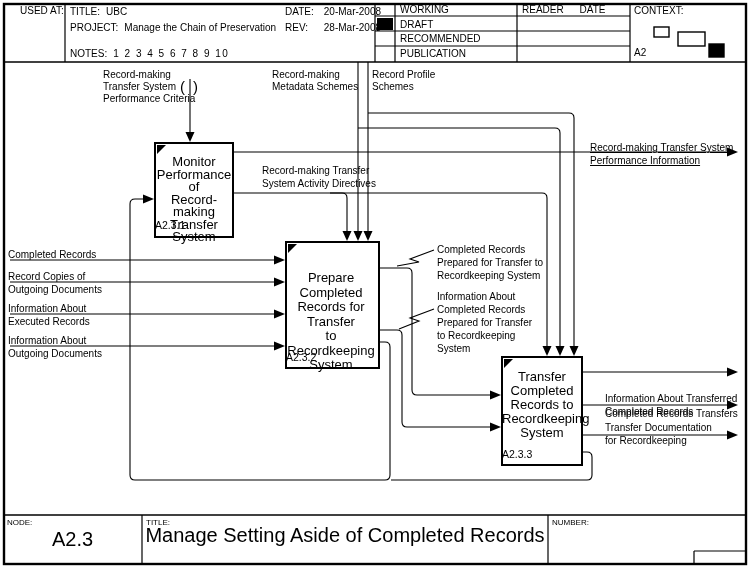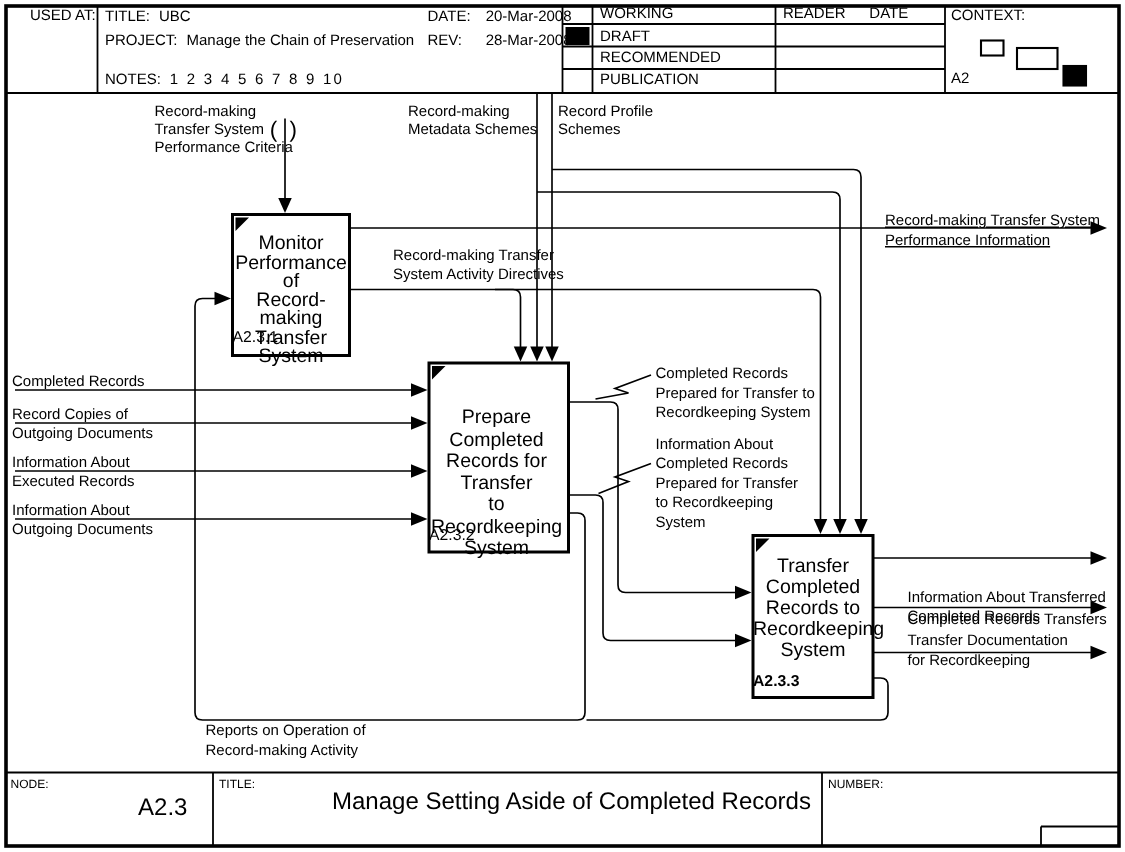--- a/index.html
+++ b/index.html
@@ -191,7 +191,7 @@
 Records to
 Recordkeeping
 System</div>
-  <div class="boxnode" style="left:502px;top:448px;width:75px;font-weight:bold;">A2.3.3</div>
+  <div class="boxnode" style="left:502px;top:448px;width:75px;">A2.3.3</div>
 
   <div class="small" style="left:7px;top:518px;">NODE:</div>
   <div class="big" style="left:3px;top:530px;width:139px;text-align:center;">A2.3</div>

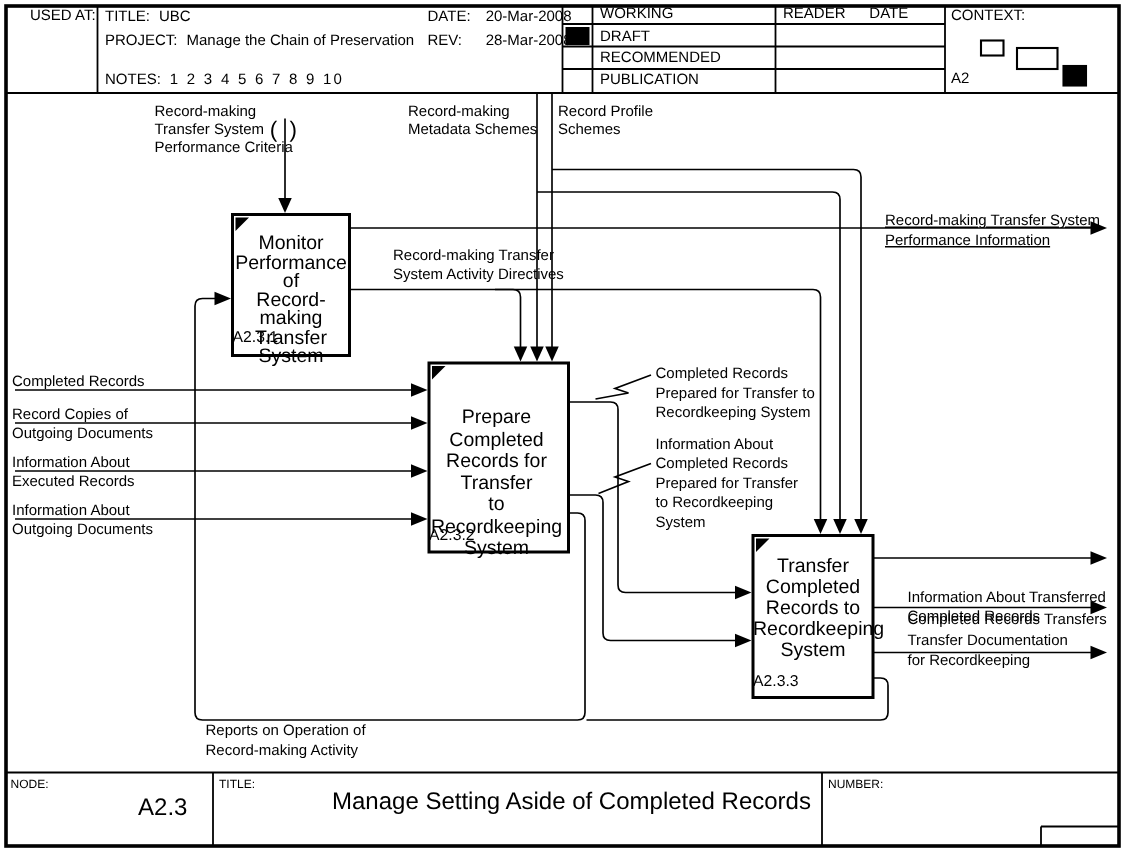--- a/index.html
+++ b/index.html
@@ -173,8 +173,6 @@
 Completed Records</div>
   <div class="lbl lh13" style="left:605px;top:421px;">Transfer Documentation
 for Recordkeeping</div>
-  <div class="lbl lh13" style="left:137px;top:481px;">Reports on Operation of
-Record-making Activity</div>
 
   <div class="boxtitle" style="left:155px;top:156px;width:78px;line-height:12.5px;">Monitor
 Performance of

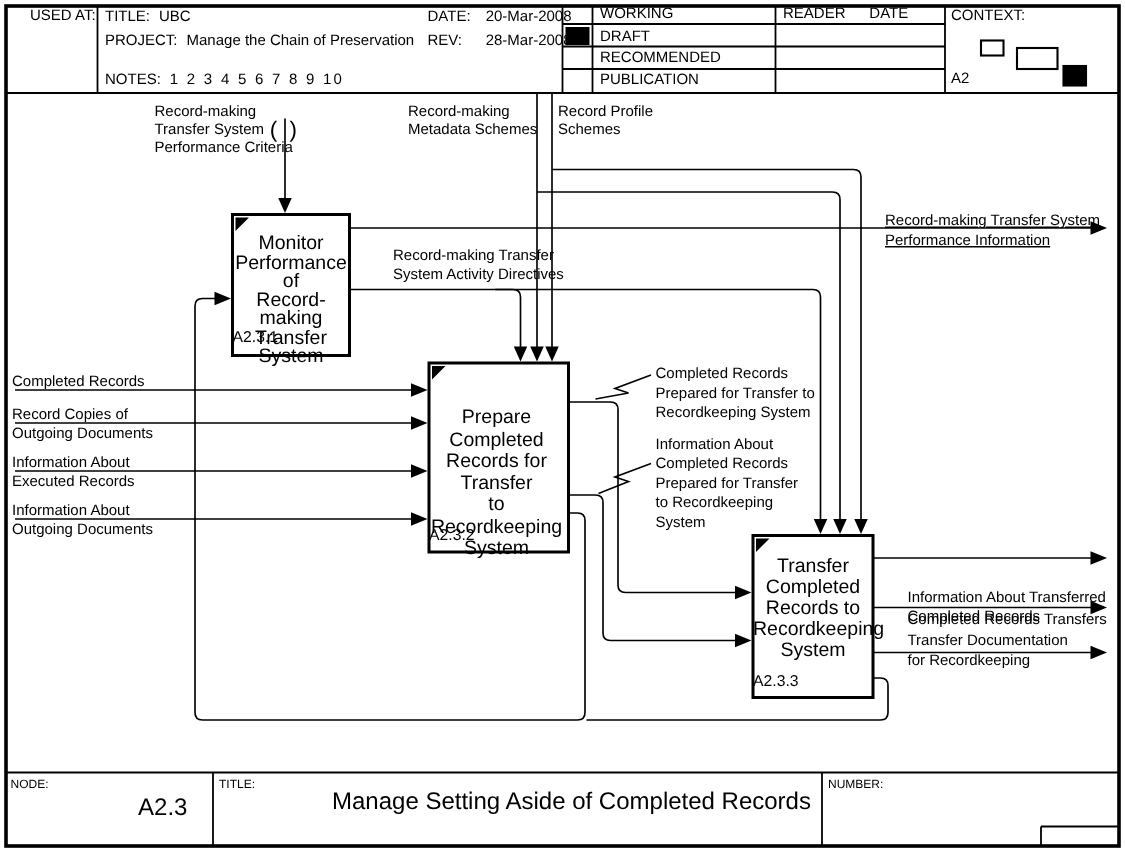--- a/index.html
+++ b/index.html
@@ -12,7 +12,7 @@
   .boxnode{position:absolute;font-size:10.5px;text-align:left;}
   .hdr{position:absolute;font-size:10px;line-height:12px;white-space:nowrap;}
   .small{position:absolute;font-size:8px;line-height:9px;}
-  .big{position:absolute;font-size:16px;line-height:18px;padding-left:36px;}
+  .big{position:absolute;font-size:20px;line-height:18px;}
   svg{position:absolute;left:0;top:0;}
   .flexrow{display:flex;gap:6px;}
   .wlab{display:inline-block;width:36px;}

